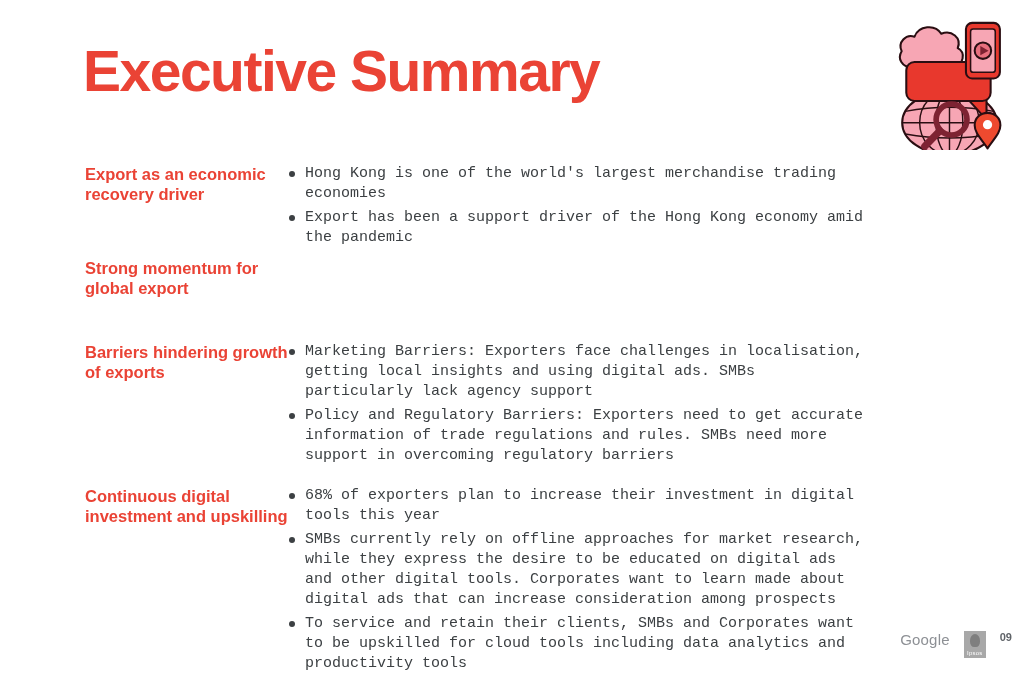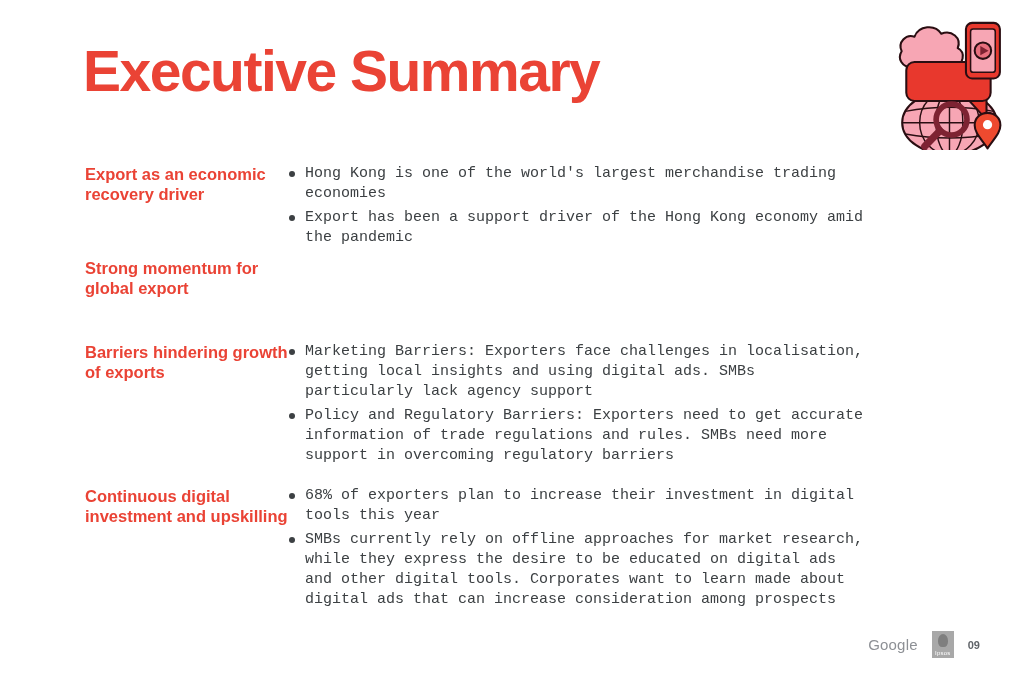--- a/index.html
+++ b/index.html
@@ -193,6 +193,7 @@
     <ul class="bullet-list">
       <li>68% of exporters plan to increase their investment in digital tools this year</li>
       <li>SMBs currently rely on offline approaches for market research, while they express the desire to be educated on digital ads and other digital tools. Corporates want to learn made about digital ads that can increase consideration among prospects</li>
+      <li>To service and retain their clients, SMBs and Corporates want to be upskilled for cloud tools including data analytics and productivity tools</li>
     </ul>
   </div>
 

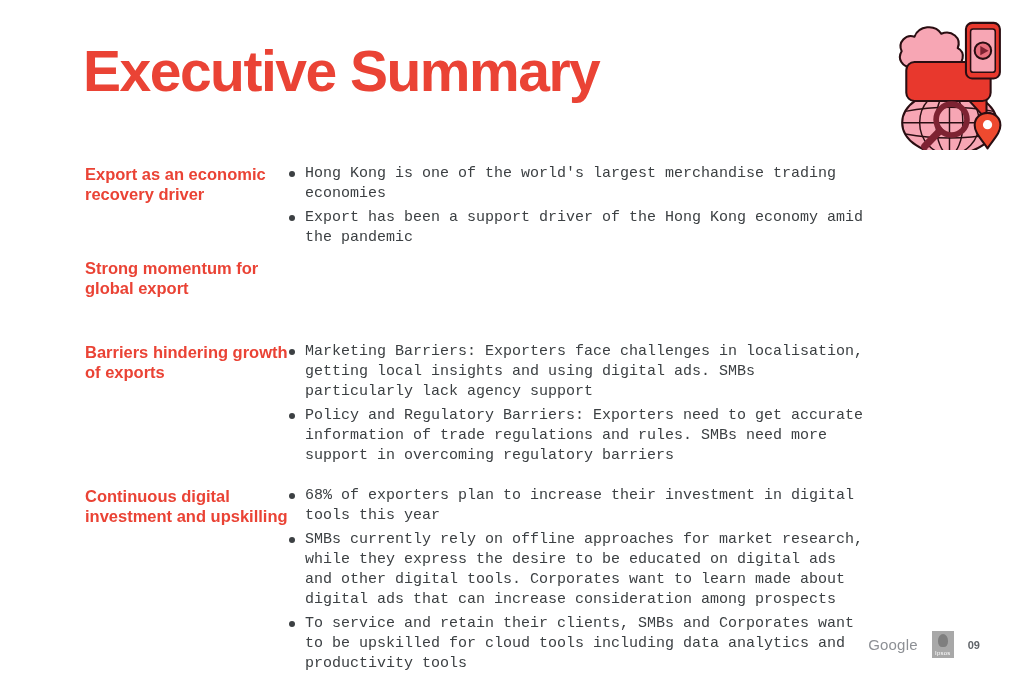--- a/index.html
+++ b/index.html
@@ -76,10 +76,10 @@
   }
   .footer {
     position: absolute;
-    right: 40px;
+    right: 8px;
     bottom: 22px;
     display: flex;
-    align-items: center;
+    align-items: flex-start;
     gap: 14px;
   }
   .google-logo {

